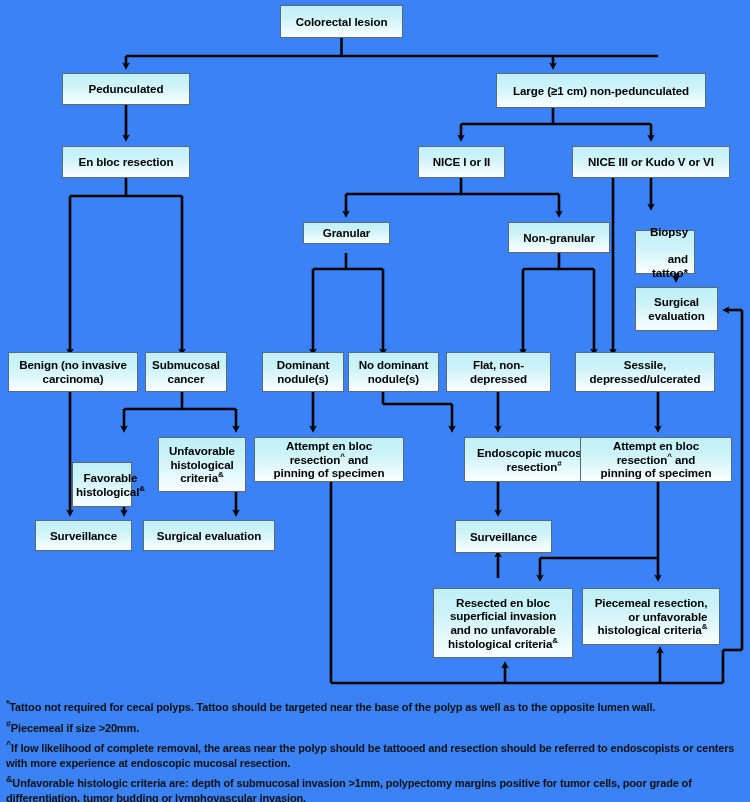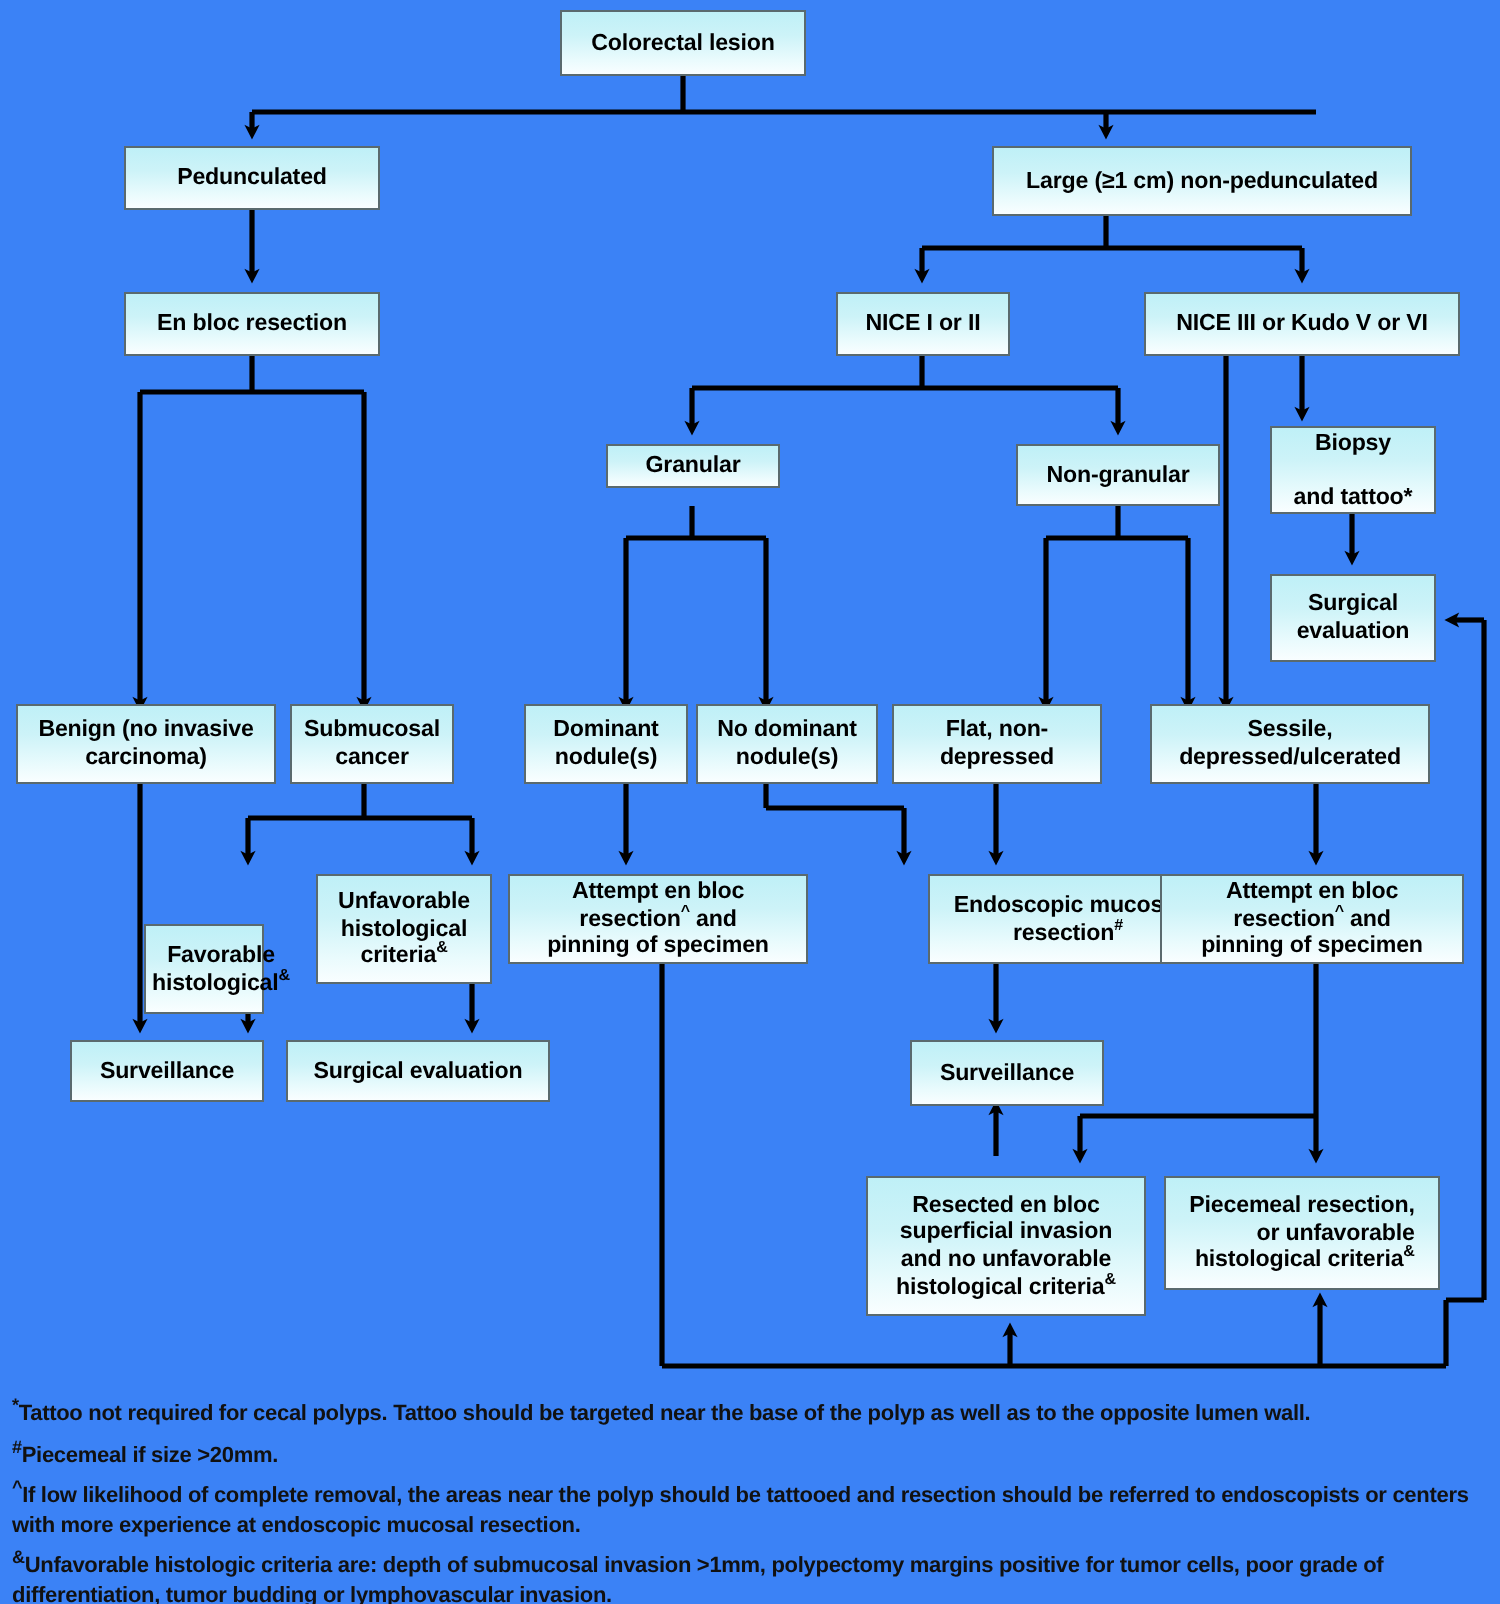--- a/index.html
+++ b/index.html
@@ -164,7 +164,7 @@
     <span>Non-granular</span>
   </div>
 
-  <div class="node" style="left:635px;top:213px;width:83px;height:44px;">
+  <div class="node" style="left:635px;top:230px;width:60px;height:44px;text-align:right;">
     <span><span>Biopsy</span><br><span>and tattoo*</span></span>
   </div>
 

